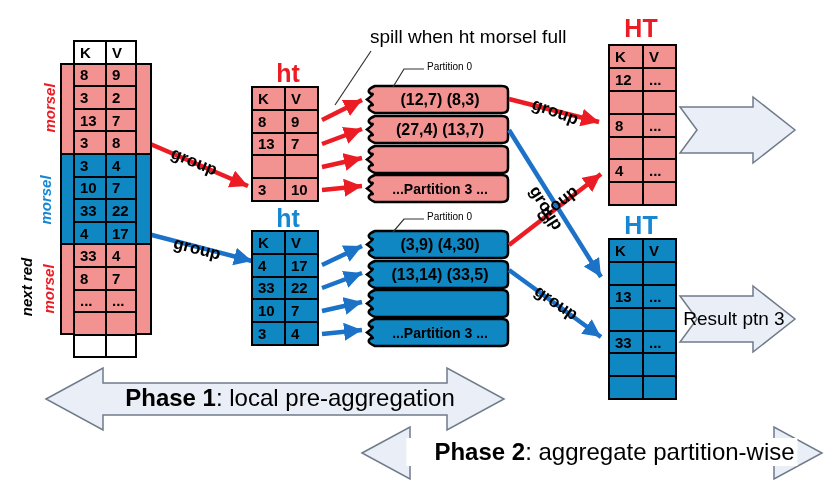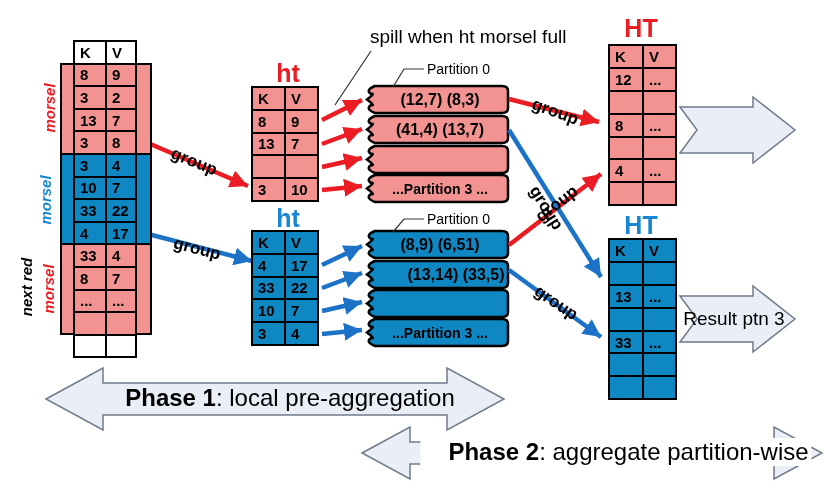--- a/index.html
+++ b/index.html
@@ -22,7 +22,7 @@
         font-style:italic;font-weight:700;font-size:15px;white-space:nowrap;}
   
   .note{font-size:19px;}
-  .ptn-lab{font-size:14px;}
+  .ptn-lab{font-size:10px;}
   .tuple{font-size:16px;font-weight:600;z-index:3;}
   .tuple-small{font-size:14px;font-weight:700;z-index:3;text-align:center;}
   .tbl-title{font-size:25px;font-weight:700;z-index:3;}

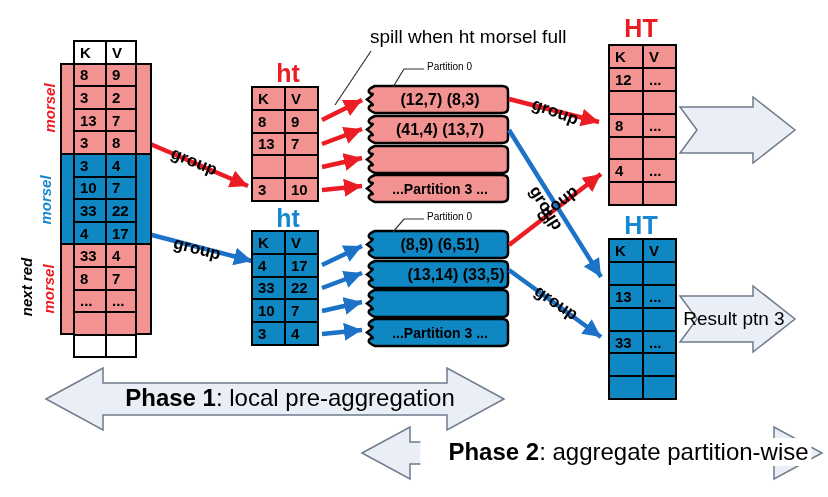--- a/index.html
+++ b/index.html
@@ -167,7 +167,7 @@
   <div class="abs ptn-lab" style="left:427px;top:211px;">Partition 0</div>
 
   <div class="abs ctr tuple" style="left:440px;top:100px;text-align:right;">(12,7)  (8,3)</div>
-  <div class="abs ctr tuple" style="left:440px;top:130px;">(41,4) (13,7)</div>
+  <div class="abs ctr tuple" style="left:440px;top:130px;">(27,4) (13,7)</div>
   <div class="abs ctr tuple-small" style="left:440px;top:189px;">...Partition 3 ...</div>
   <div class="abs ctr tuple" style="left:440px;top:245px;">(8,9)  (6,51)</div>
   <div class="abs ctr tuple" style="left:456px;top:275px;text-align:center;">(13,14) (33,5)</div>

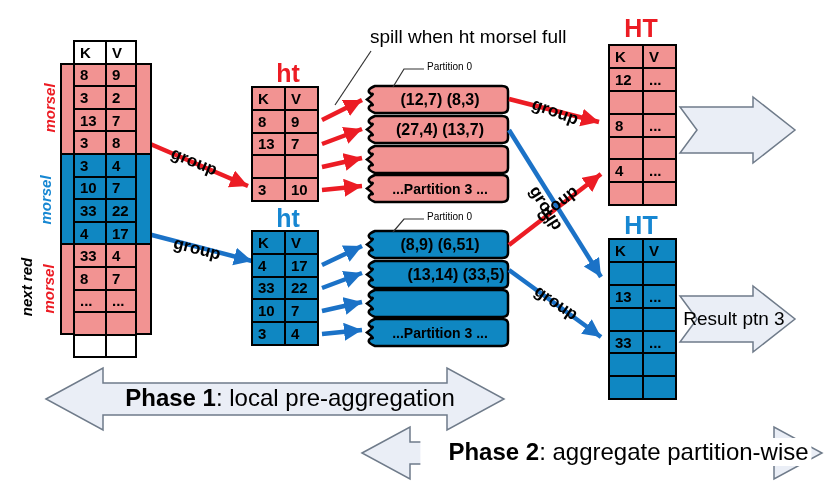--- a/index.html
+++ b/index.html
@@ -169,7 +169,7 @@
   <div class="abs ctr tuple" style="left:440px;top:100px;text-align:right;">(12,7)  (8,3)</div>
   <div class="abs ctr tuple" style="left:440px;top:130px;">(27,4) (13,7)</div>
   <div class="abs ctr tuple-small" style="left:440px;top:189px;">...Partition 3 ...</div>
-  <div class="abs ctr tuple" style="left:440px;top:245px;">(8,9)  (6,51)</div>
+  <div class="abs ctr tuple" style="left:440px;top:245px;">(3,9)  (4,30)</div>
   <div class="abs ctr tuple" style="left:456px;top:275px;text-align:center;">(13,14) (33,5)</div>
   <div class="abs ctr tuple-small" style="left:440px;top:333px;">...Partition 3 ...</div>
 

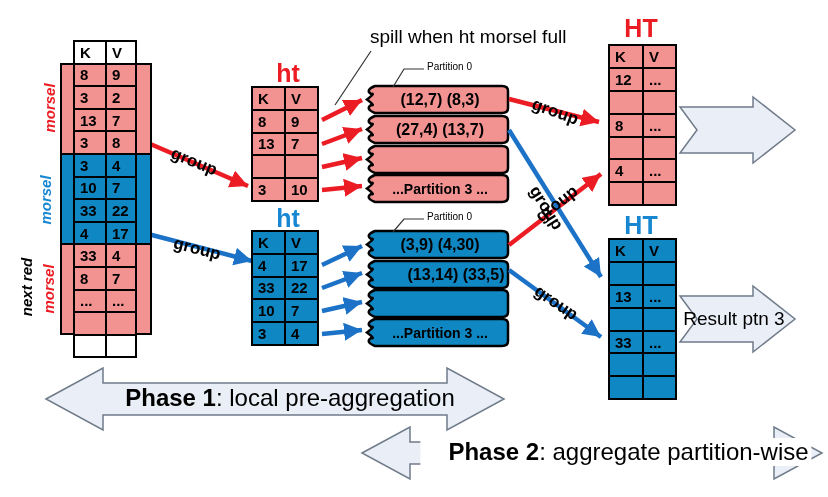--- a/index.html
+++ b/index.html
@@ -170,7 +170,7 @@
   <div class="abs ctr tuple" style="left:440px;top:130px;">(27,4) (13,7)</div>
   <div class="abs ctr tuple-small" style="left:440px;top:189px;">...Partition 3 ...</div>
   <div class="abs ctr tuple" style="left:440px;top:245px;">(3,9)  (4,30)</div>
-  <div class="abs ctr tuple" style="left:456px;top:275px;text-align:center;">(13,14) (33,5)</div>
+  <div class="abs ctr tuple" style="left:440px;top:275px;text-align:center;">(13,14) (33,5)</div>
   <div class="abs ctr tuple-small" style="left:440px;top:333px;">...Partition 3 ...</div>
 
   <div class="abs ctr group-lab" style="left:194px;top:162px;transform:translate(-50%,-50%) rotate(22deg);">group</div>

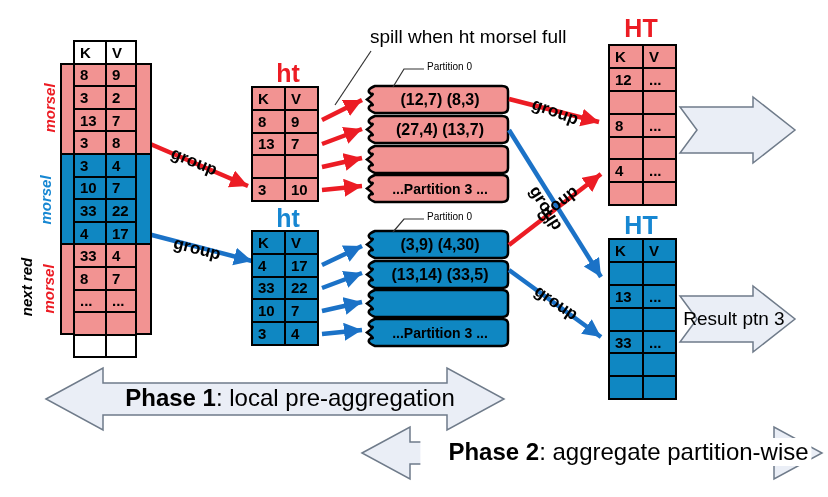--- a/index.html
+++ b/index.html
@@ -221,7 +221,7 @@
   <div class="abs ctr phase-lab" style="left:290px;top:398px;">
     <b>Phase 1</b><span>: local pre-aggregation</span>
   </div>
-  <div class="abs ctr phase-lab wbg" style="left:616px;top:452px;padding-left:28px;">
+  <div class="abs ctr phase-lab wbg" style="left:602px;top:452px;padding-left:28px;">
     <b>Phase 2</b><span>: aggregate partition-wise</span>
   </div>
 

